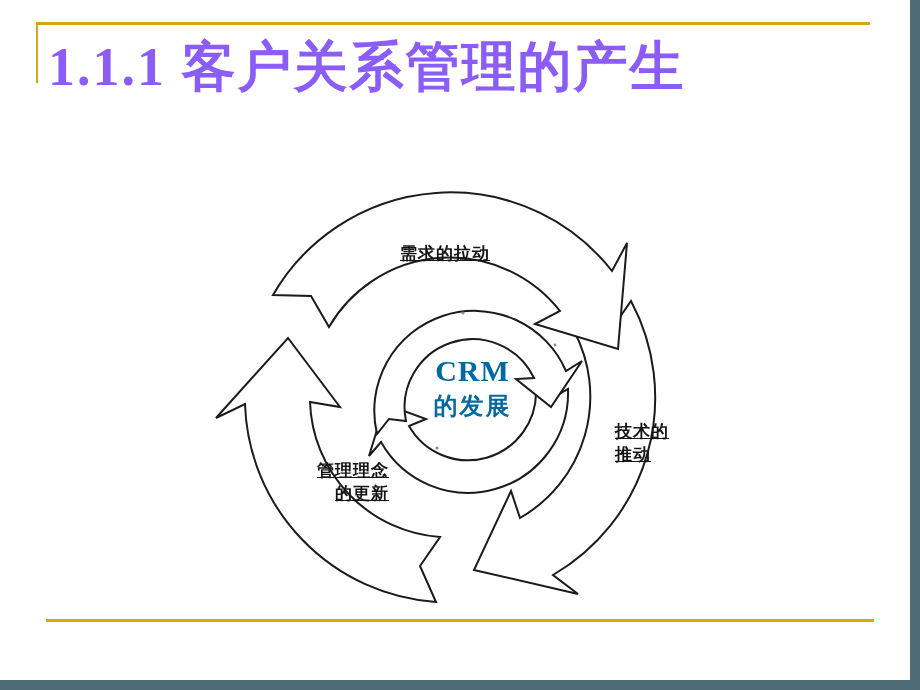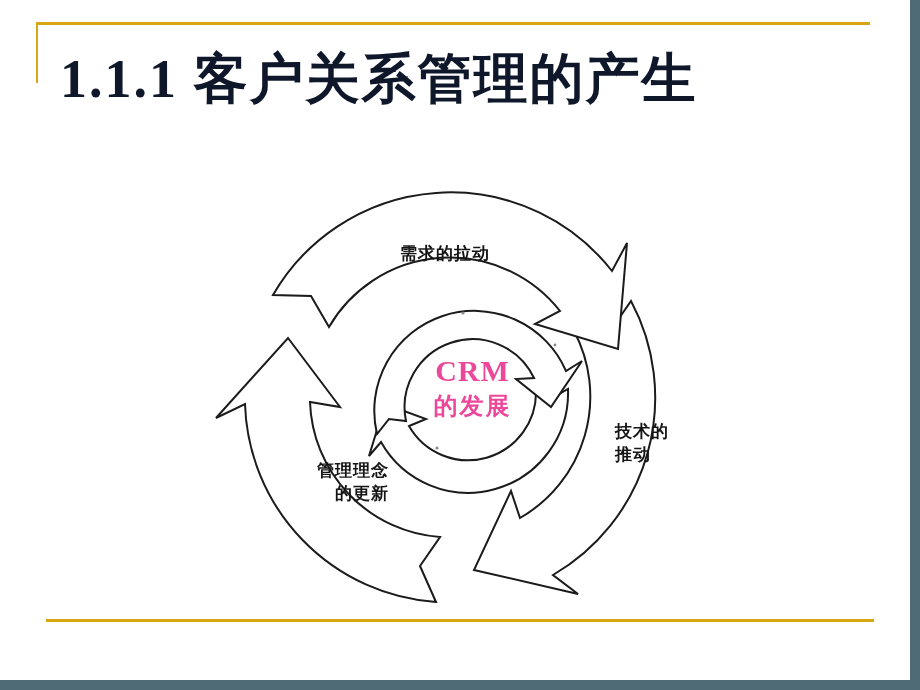--- a/index.html
+++ b/index.html
@@ -17,8 +17,8 @@
   .bottom-gold-line{position:absolute;left:46px;top:619px;width:828px;height:3px;background:#d9a613;}
 
   
-  .title{position:absolute;left:48px;top:34px;margin:12px;width:820px;
-         font-size:54px;font-weight:bold;color:#0f172a;letter-spacing:2px;line-height:1.25;
+  .title{position:absolute;left:48px;top:34px;margin:0;width:820px;
+         font-size:54px;font-weight:bold;color:#8b5cf6;letter-spacing:2px;line-height:1.25;
          font-family:"Liberation Serif","DejaVu Serif",serif;}
 
   

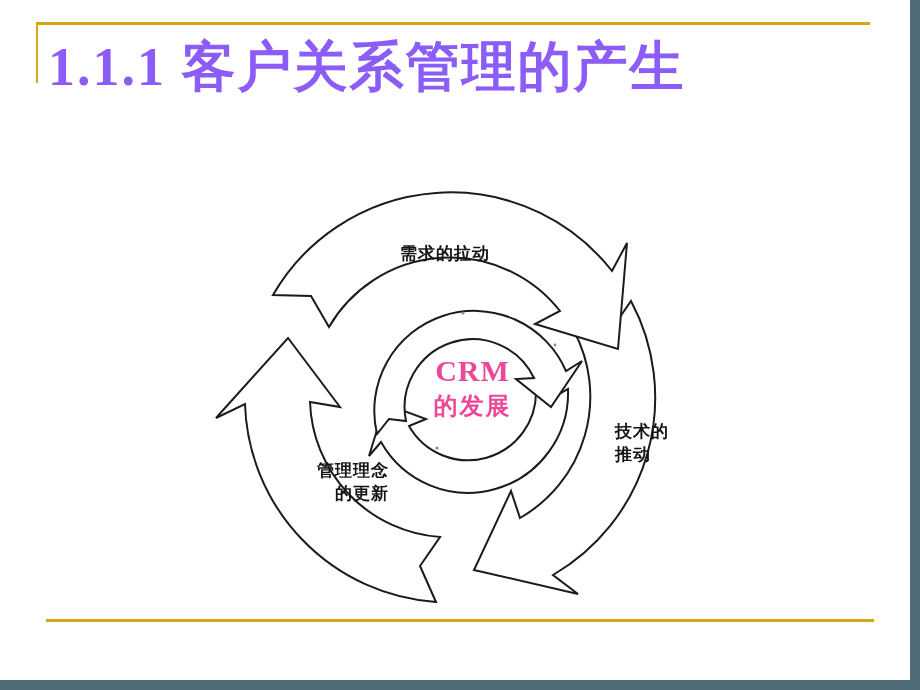--- a/index.html
+++ b/index.html
@@ -26,7 +26,7 @@
   .diagram svg{position:absolute;left:0;top:0;}
   .arrow{fill:#ffffff;stroke:#1b1b1b;stroke-width:2;stroke-linejoin:miter;}
   .lbl{position:absolute;color:#151515;font-weight:bold;font-size:17px;
-       letter-spacing:1px;line-height:23px;white-space:nowrap;}
+       letter-spacing:1px;line-height:23px;white-space:nowrap;text-decoration:underline;}
   .lbl-top{left:185px;top:57px;}
   .lbl-right{left:368px;top:235px;margin-left:32px;}
   .lbl-left{left:102px;top:274px;text-align:right;}

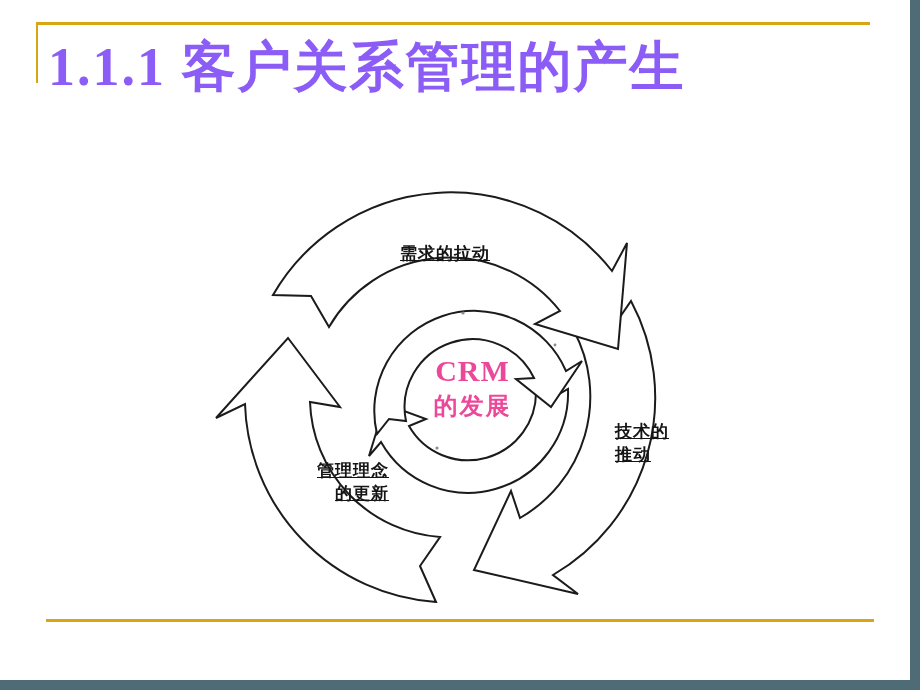--- a/index.html
+++ b/index.html
@@ -30,7 +30,7 @@
   .lbl-top{left:185px;top:57px;}
   .lbl-right{left:368px;top:235px;margin-left:32px;}
   .lbl-left{left:102px;top:274px;text-align:right;}
-  .center-text{position:absolute;left:205px;top:170px;width:105px;text-align:center;color:#ec4899;}
+  .center-text{position:absolute;left:205px;top:170px;width:105px;text-align:center;color:#0369a1;}
   .center-text .crm{font-size:30px;font-weight:bold;line-height:32px;letter-spacing:1px;}
   .center-text .dev{font-size:24px;font-weight:bold;line-height:30px;margin-top:4px;letter-spacing:2px;}
 </style>

